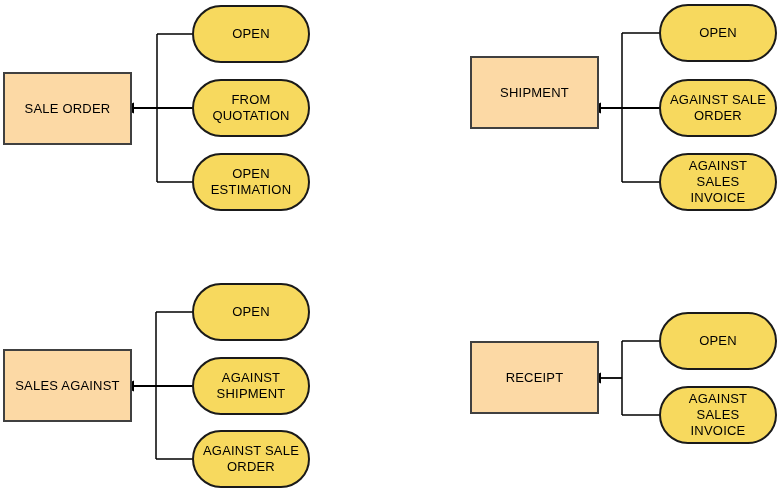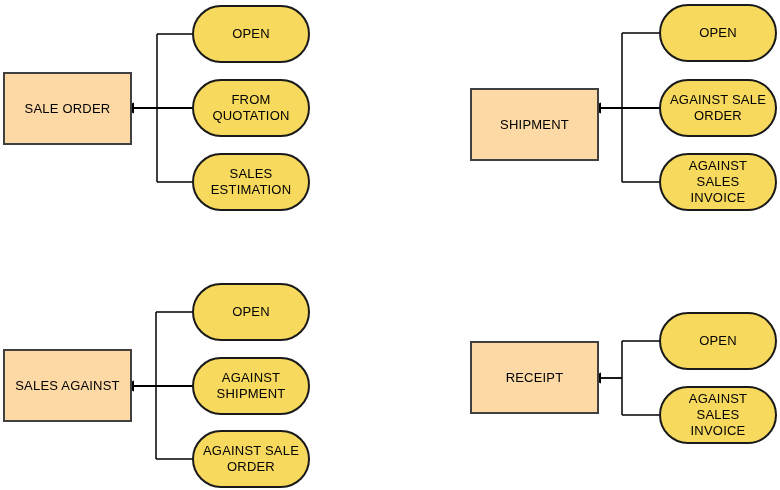--- a/index.html
+++ b/index.html
@@ -90,7 +90,7 @@
   <div class="node source" style="left:192px;top:79px;">FROM QUOTATION</div>
   <div class="node source" style="left:192px;top:153px;">SALES ESTIMATION</div>
 
-  <div class="node target" style="left:470px;top:88px;">SHIPMENT</div>
+  <div class="node target" style="left:470px;top:56px;">SHIPMENT</div>
   <div class="node source" style="left:659px;top:4px;">OPEN</div>
   <div class="node source" style="left:659px;top:79px;">AGAINST SALE ORDER</div>
   <div class="node source" style="left:659px;top:153px;">AGAINST SALES INVOICE</div>

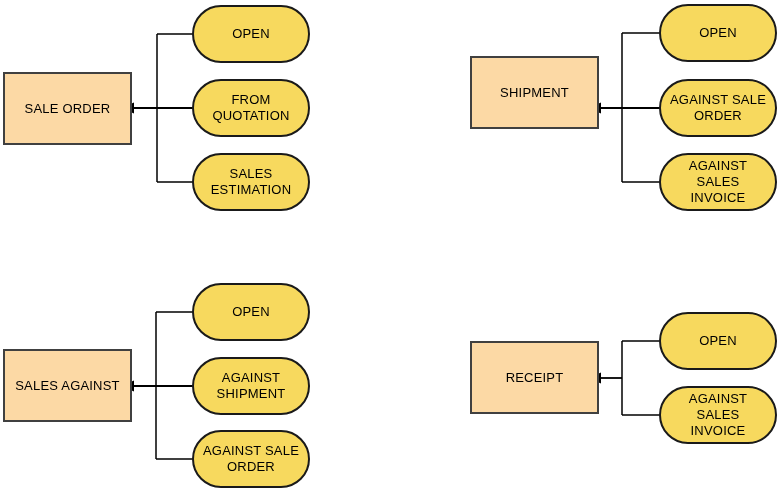--- a/index.html
+++ b/index.html
@@ -88,7 +88,7 @@
   <div class="node target" style="left:3px;top:72px;">SALE ORDER</div>
   <div class="node source" style="left:192px;top:5px;">OPEN</div>
   <div class="node source" style="left:192px;top:79px;">FROM QUOTATION</div>
-  <div class="node source" style="left:192px;top:153px;">SALES ESTIMATION</div>
+  <div class="node source" style="left:192px;top:153px;">OPEN ESTIMATION</div>
 
   <div class="node target" style="left:470px;top:56px;">SHIPMENT</div>
   <div class="node source" style="left:659px;top:4px;">OPEN</div>

